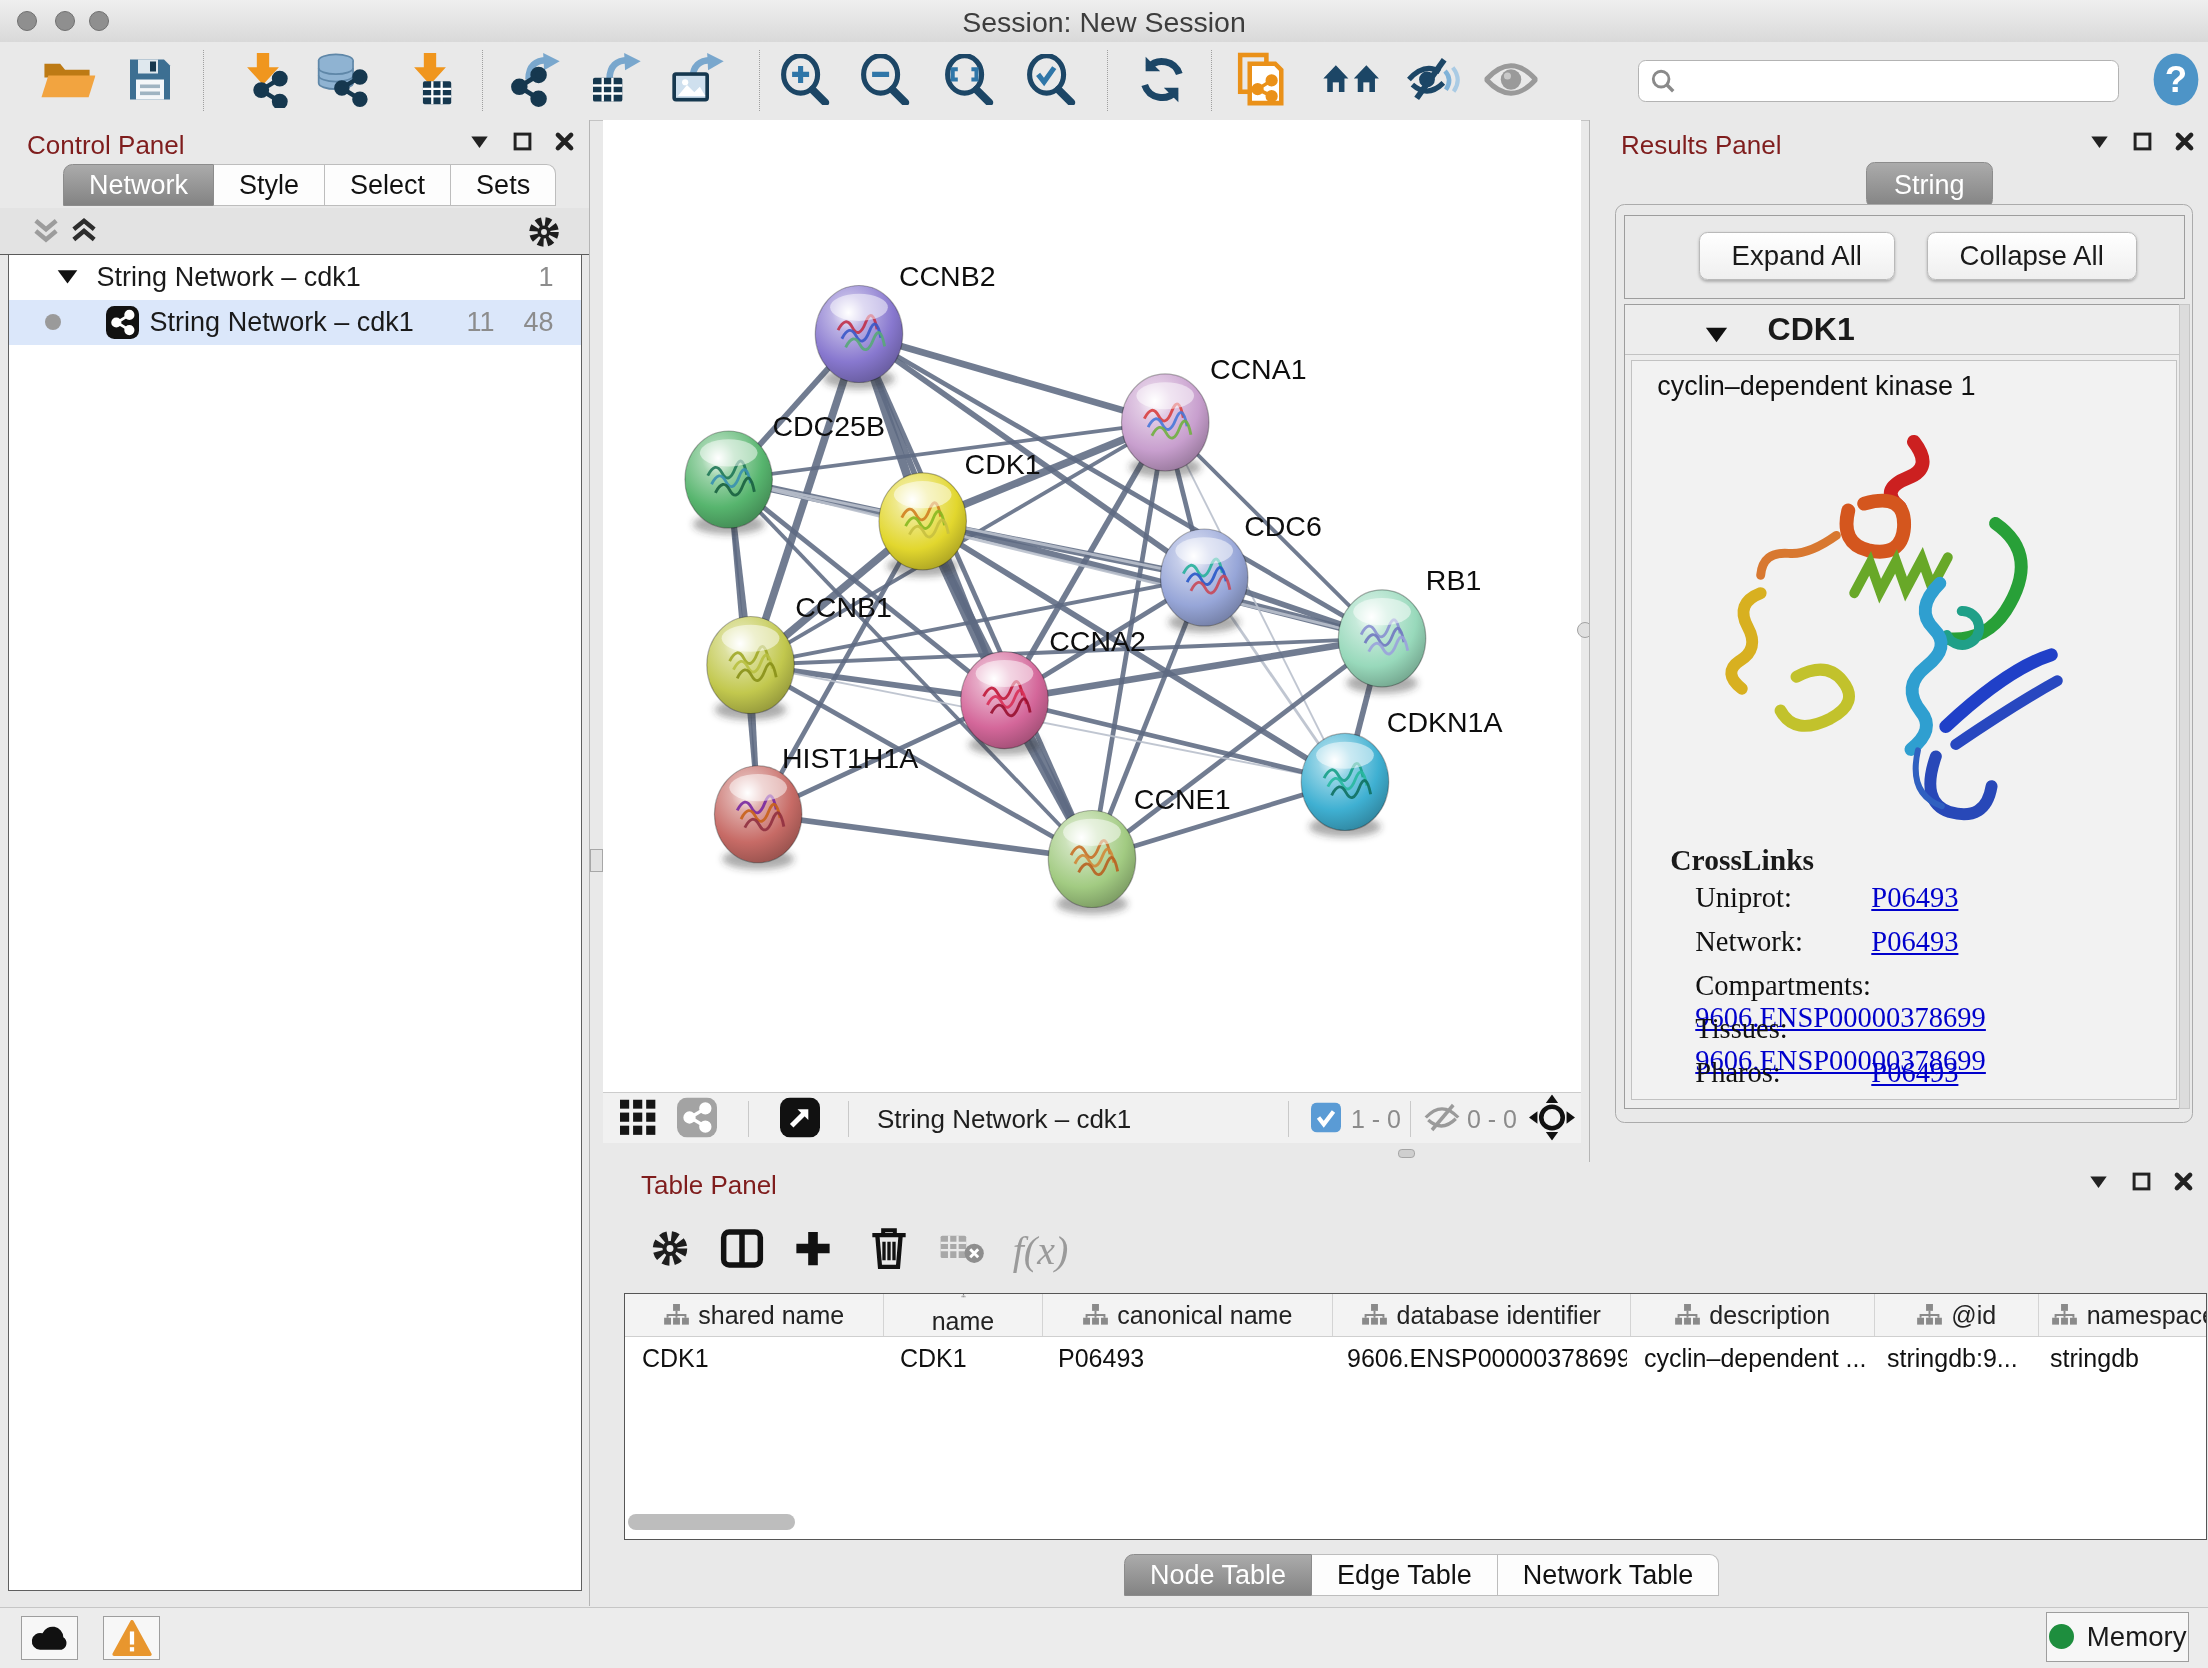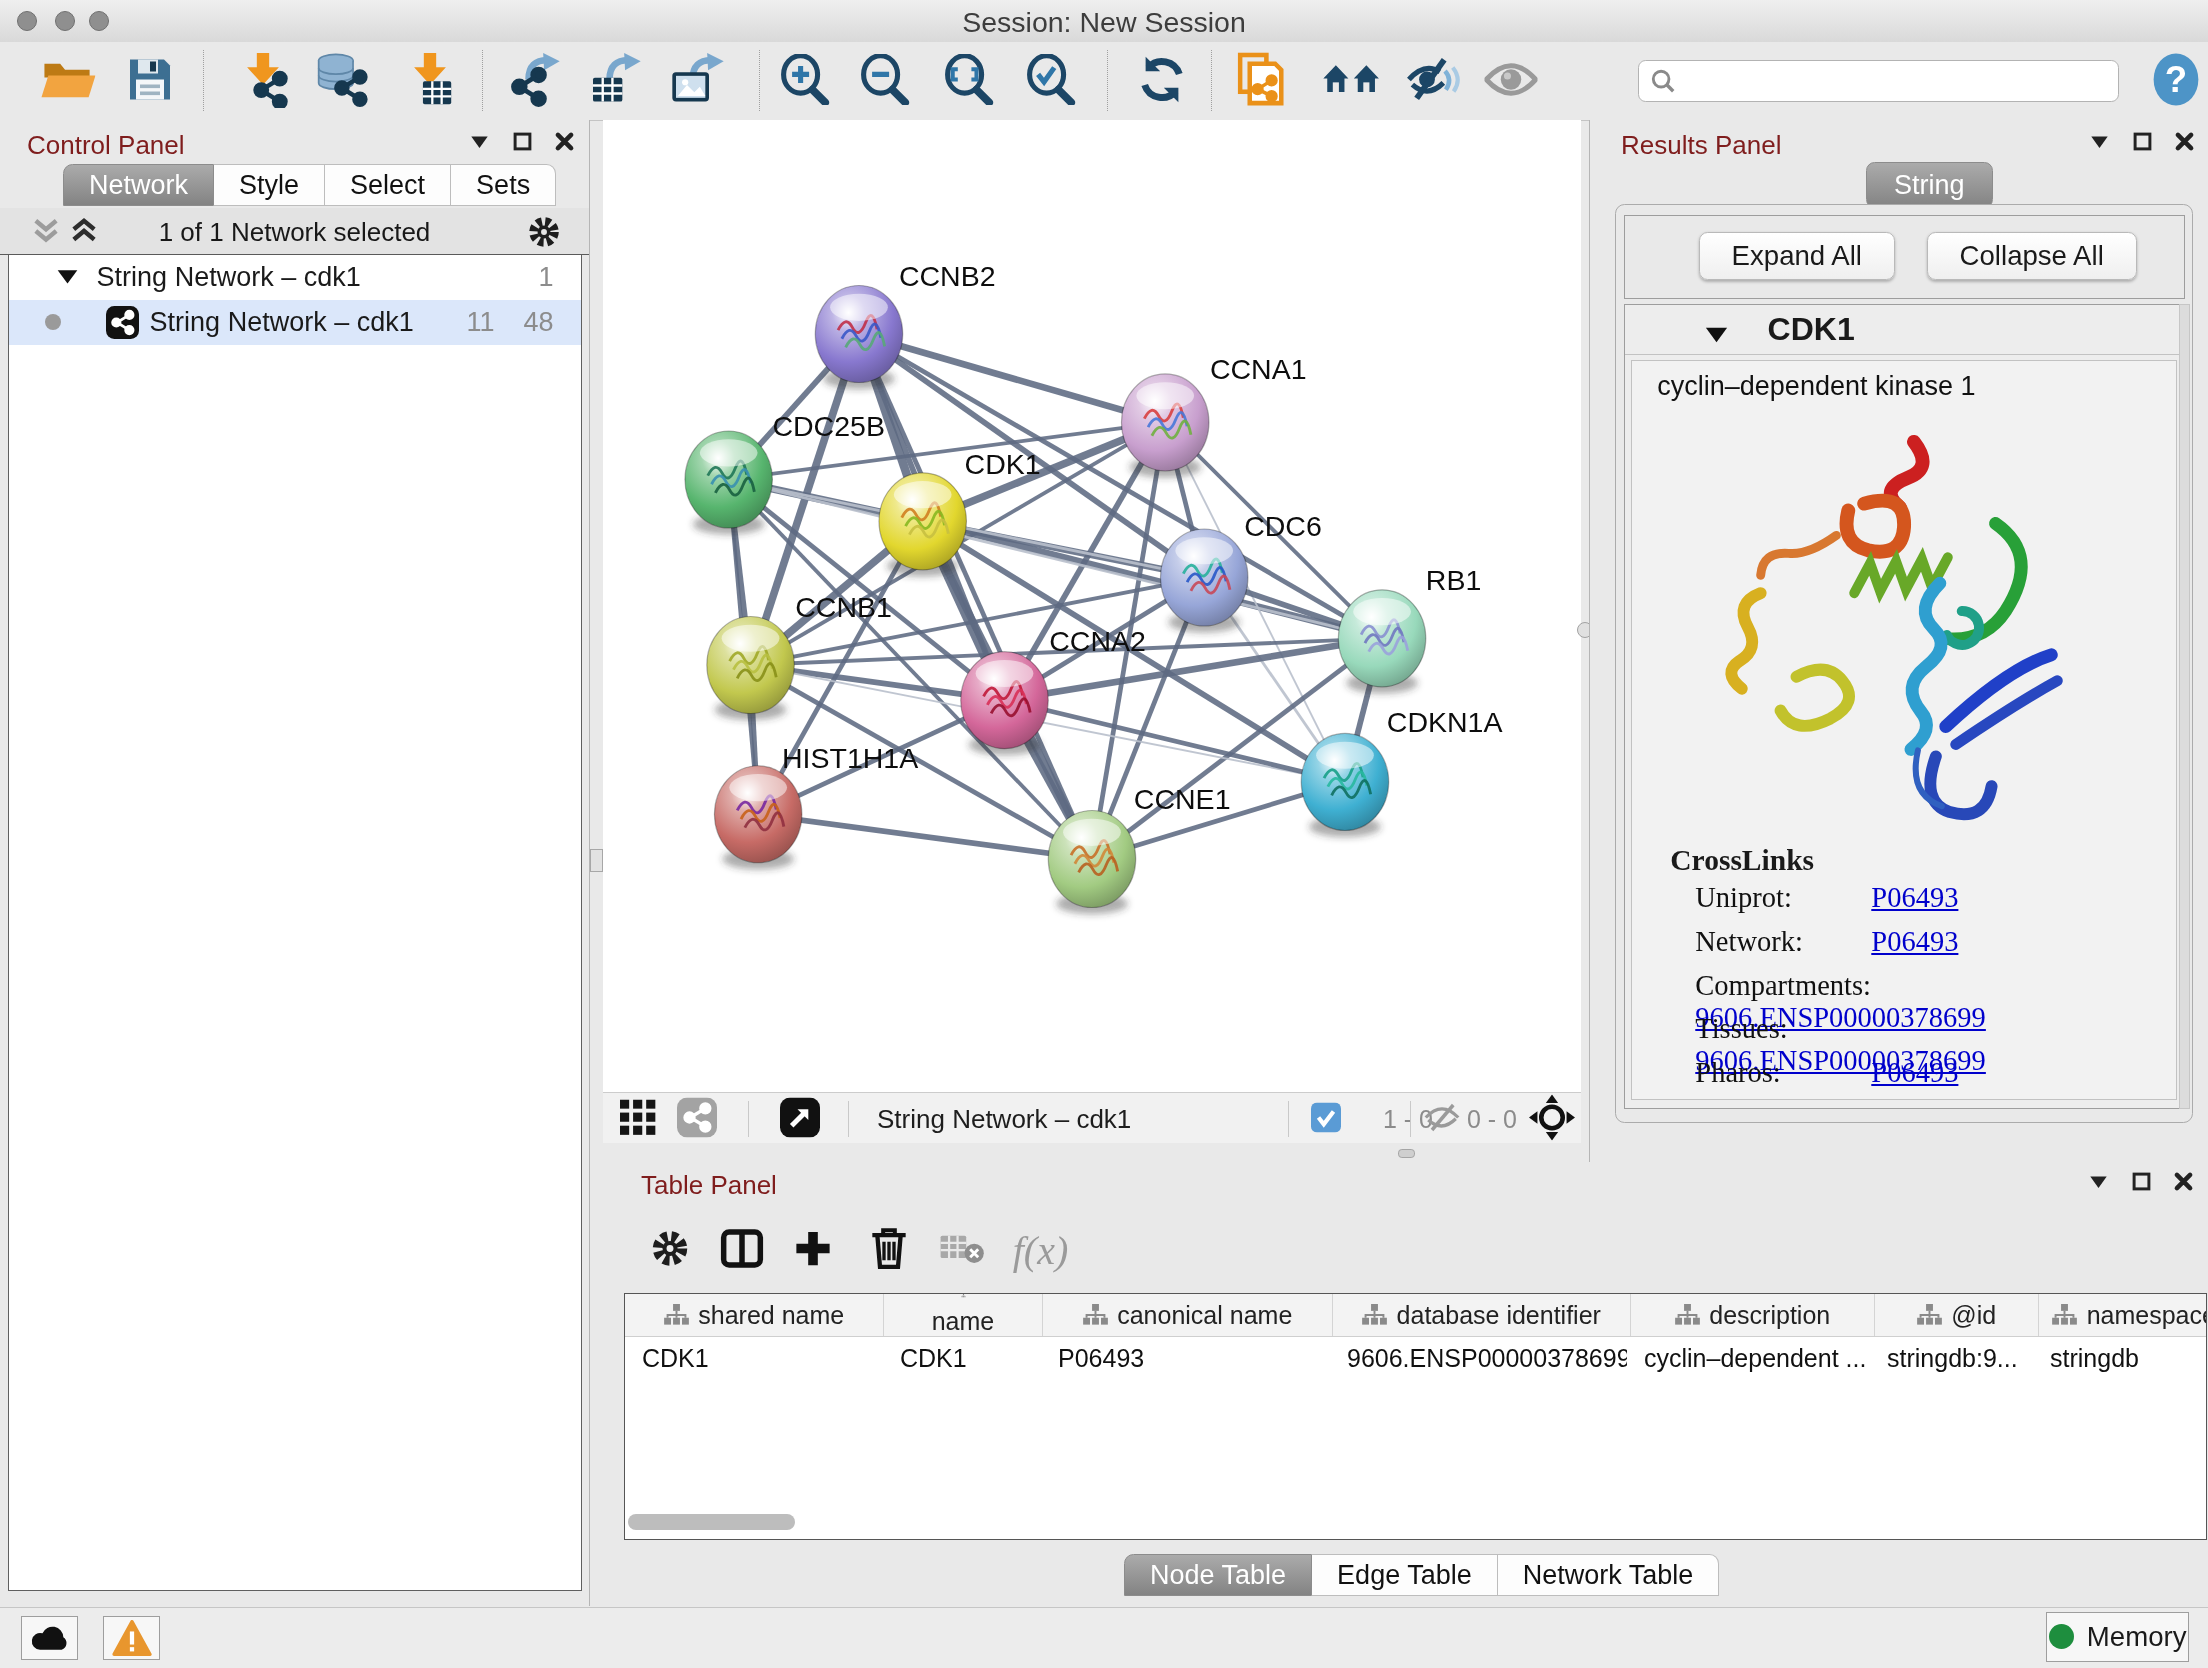--- a/index.html
+++ b/index.html
@@ -325,7 +325,6 @@
               <path d="M4 9l6-5 6 5"></path>
             </g>
           </svg></span>
-      <span id="cp-status">1 of 1 Network selected</span>
       <span style="position:absolute;right:27px;top:5.7px"><svg viewBox="0 0 28 28" width="36" height="36">
             <circle cx="14" cy="14" r="8" fill="none" stroke="#1d1d1d" stroke-width="7" stroke-dasharray="3.8 2.6"></circle>
             <circle cx="14" cy="14" r="5" fill="#1d1d1d"></circle>

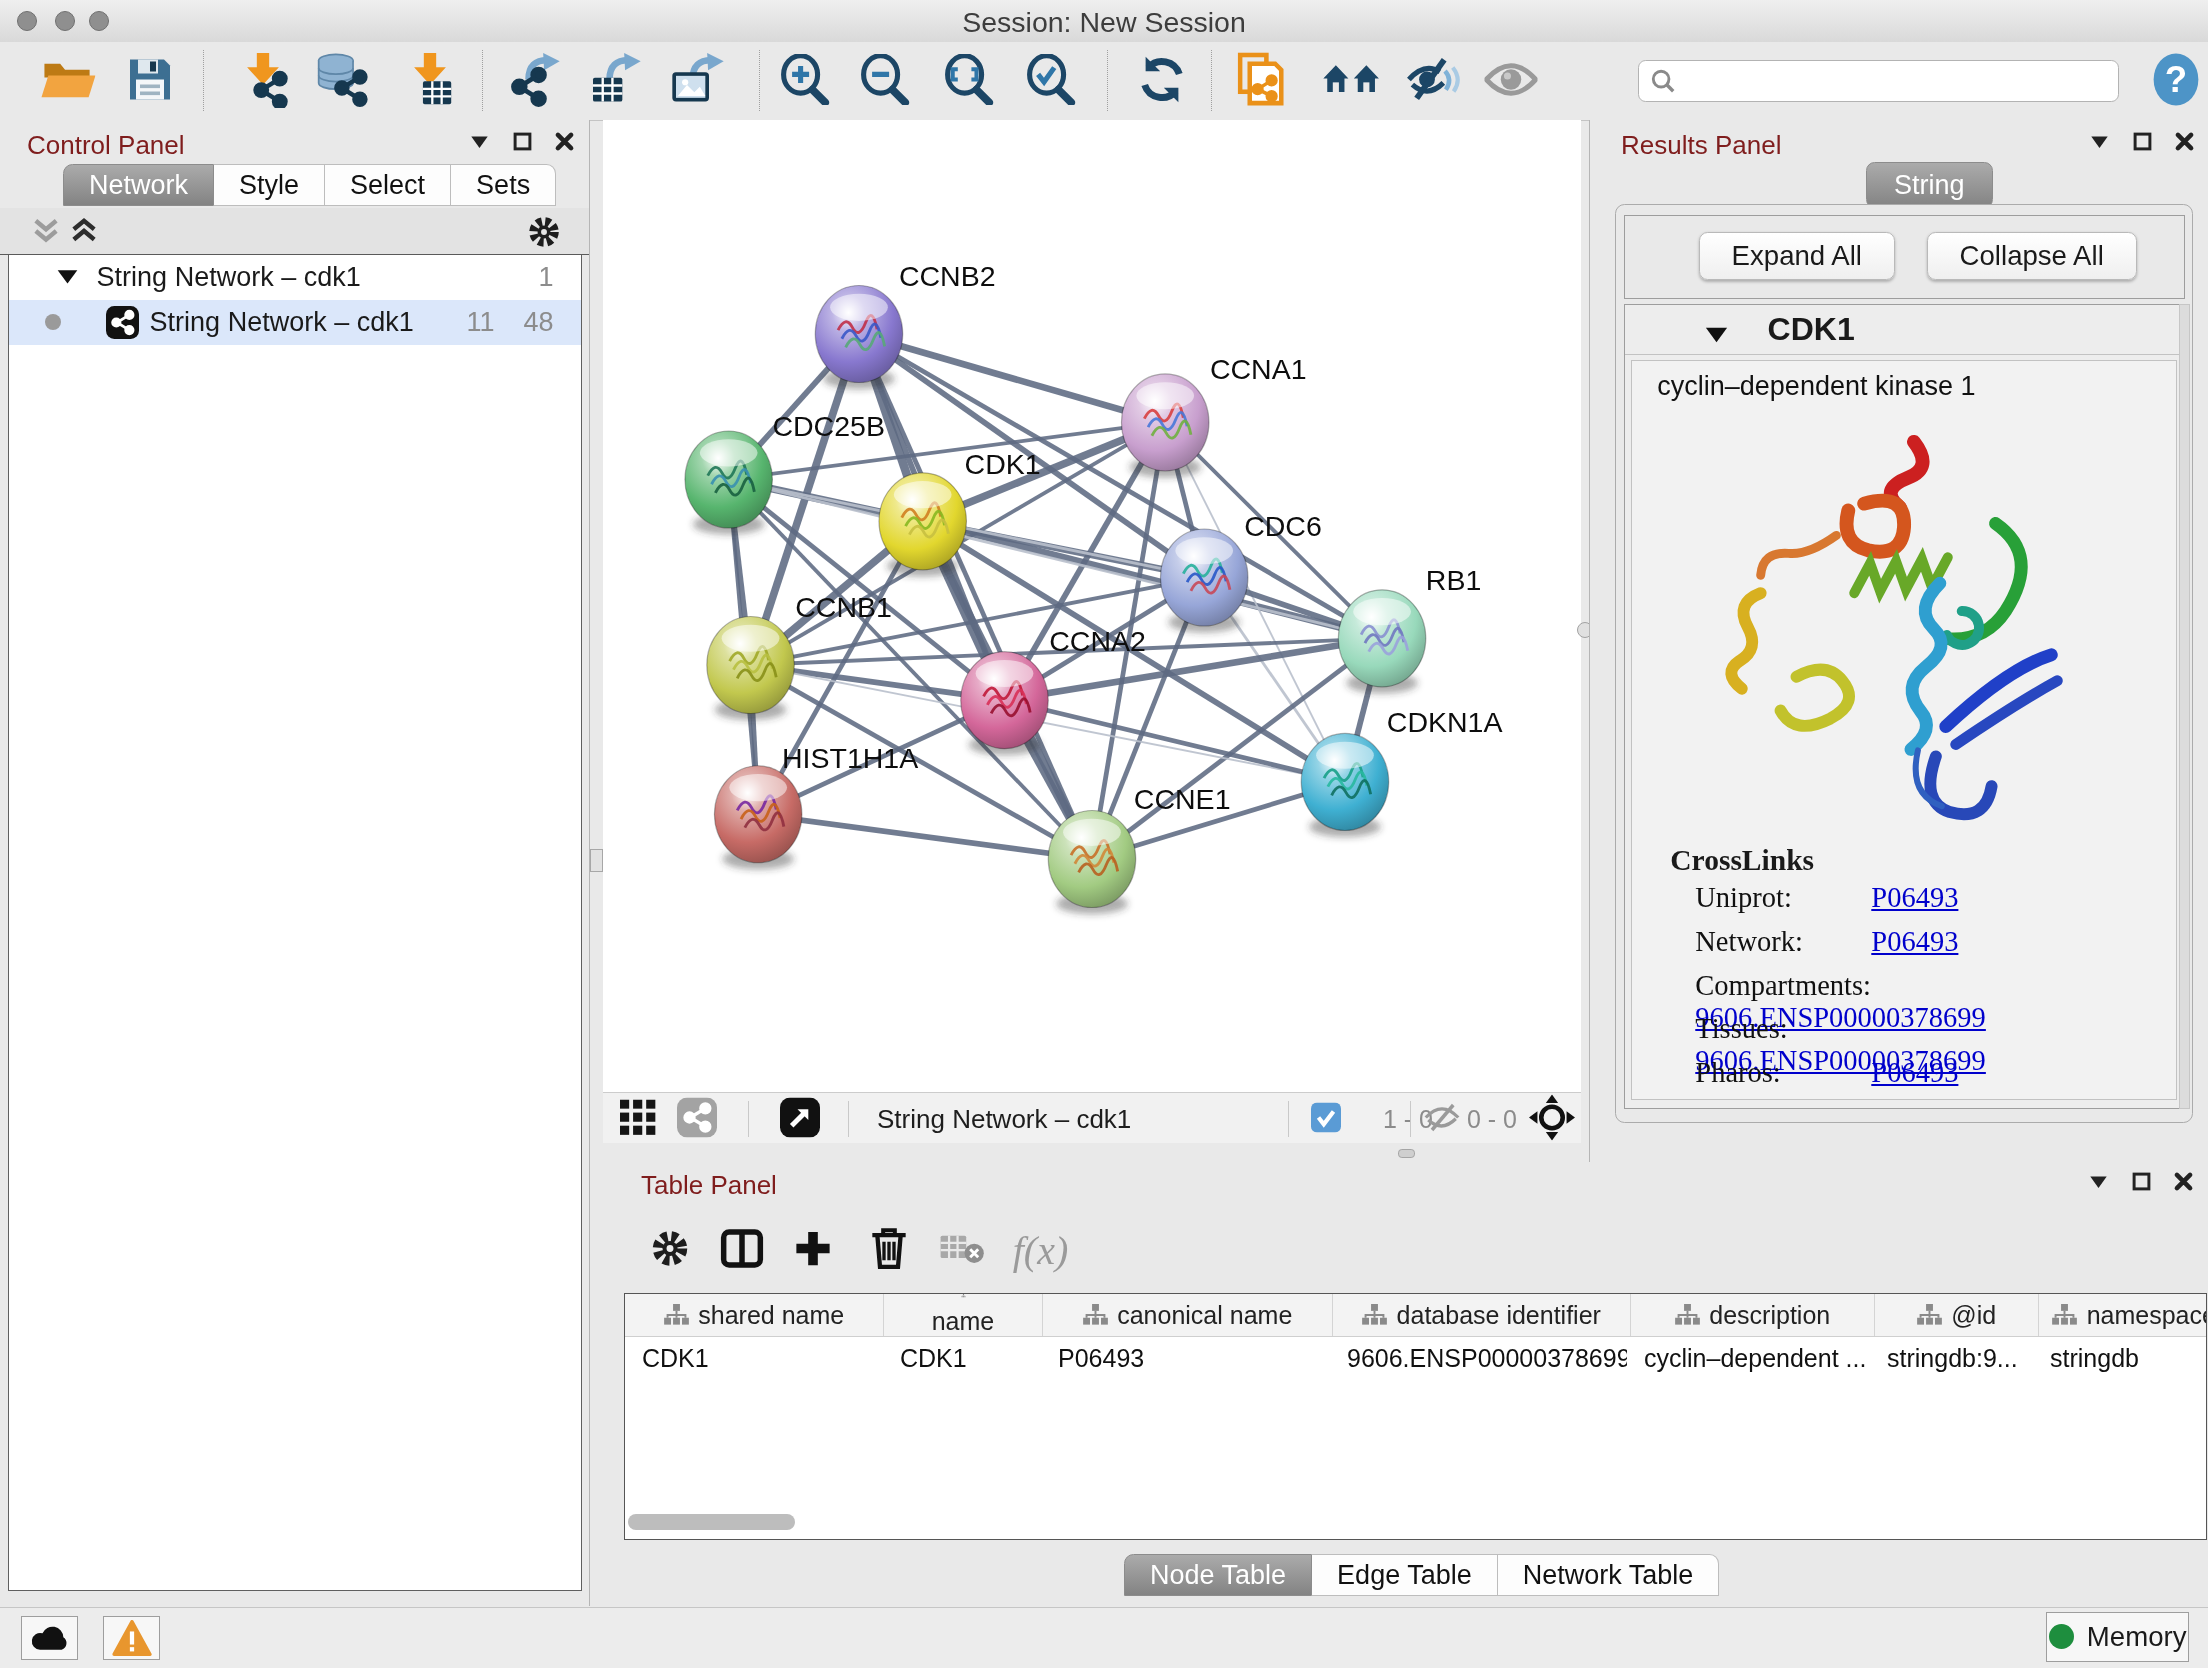--- a/index.html
+++ b/index.html
@@ -620,7 +620,7 @@
           <rect width="20" height="20" rx="4" fill="#5a9bd5"></rect>
           <path d="M5 10l3.5 4.5 6.5-8.5" stroke="#fff" stroke-width="2.8" fill="none"></path>
         </svg></span>
-    <span class="ns-item ns-gray" style="left:780px">1 - 0</span>
+    <span class="ns-item ns-gray" style="left:748px">1 - 0</span>
     <span class="ns-sep" style="left:807px"></span>
     <span class="ns-item" style="left:820px"><svg viewBox="0 0 30 24" width="38" height="30">
           <path d="M2 12Q15 -2 28 12" fill="none" stroke="#9a9a9a" stroke-width="2.6"></path>

